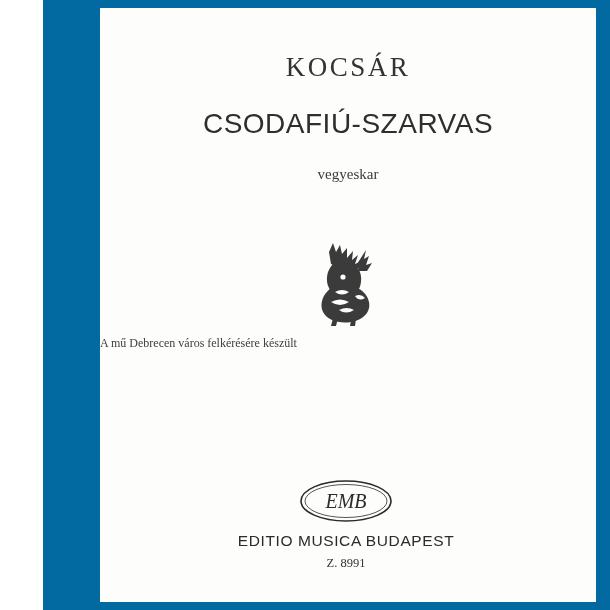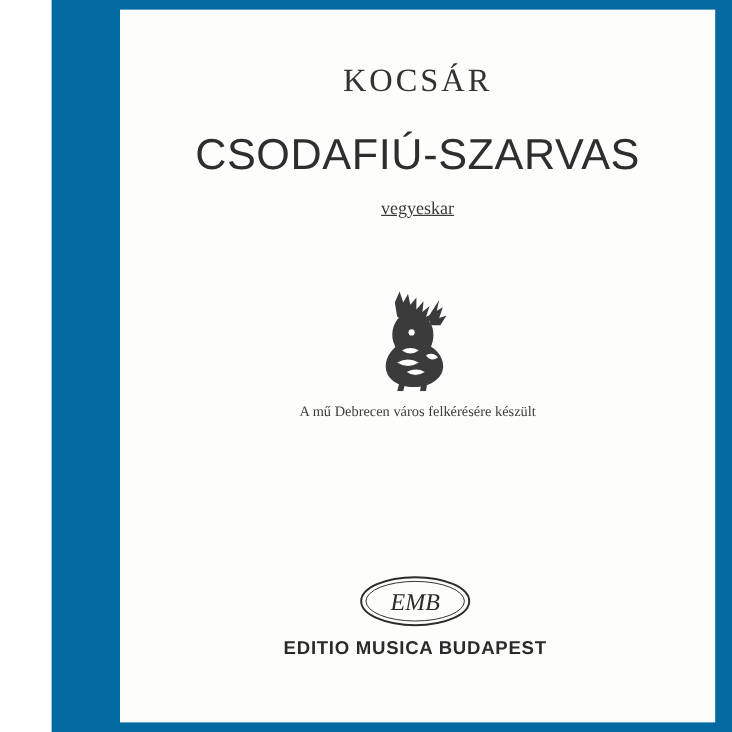--- a/index.html
+++ b/index.html
@@ -42,7 +42,7 @@
     right: 0;
     top: 100px;
     text-align: center;
-    font-size: 36px;
+    font-size: 28px;
     letter-spacing: 0.5px;
     color: #2e2e2e;
     font-family: "Liberation Sans", sans-serif;

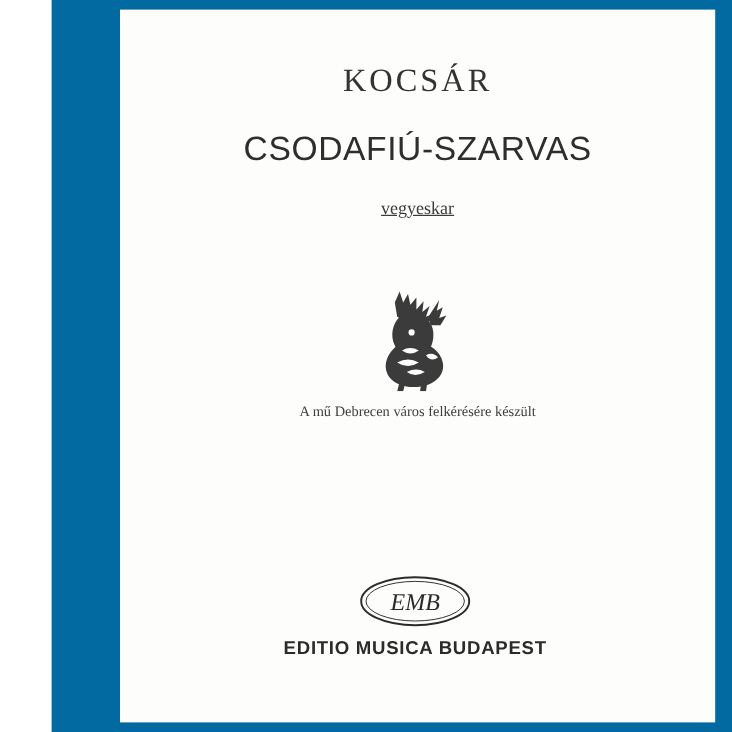--- a/index.html
+++ b/index.html
@@ -57,7 +57,6 @@
     font-size: 15px;
     color: #3a3a3a;
     font-family: "Liberation Serif", serif;
-    text-decoration: underline;
   }
   .poet {
     position: absolute;

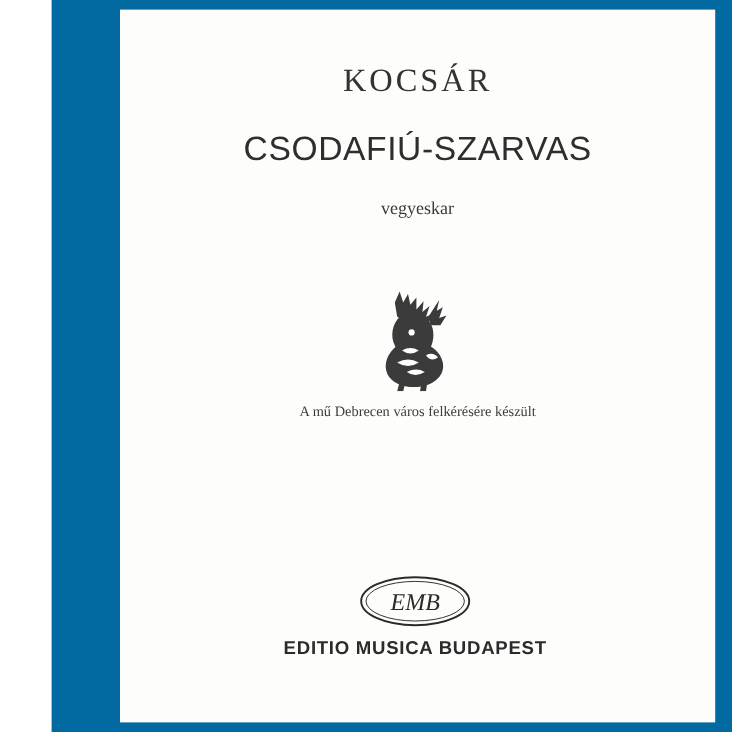--- a/index.html
+++ b/index.html
@@ -83,7 +83,7 @@
     left: 0;
     right: 0;
     top: 328px;
-    text-align: center;
+    text-align: left;
     font-size: 12px;
     color: #3d3d3d;
     font-family: "Liberation Serif", serif;

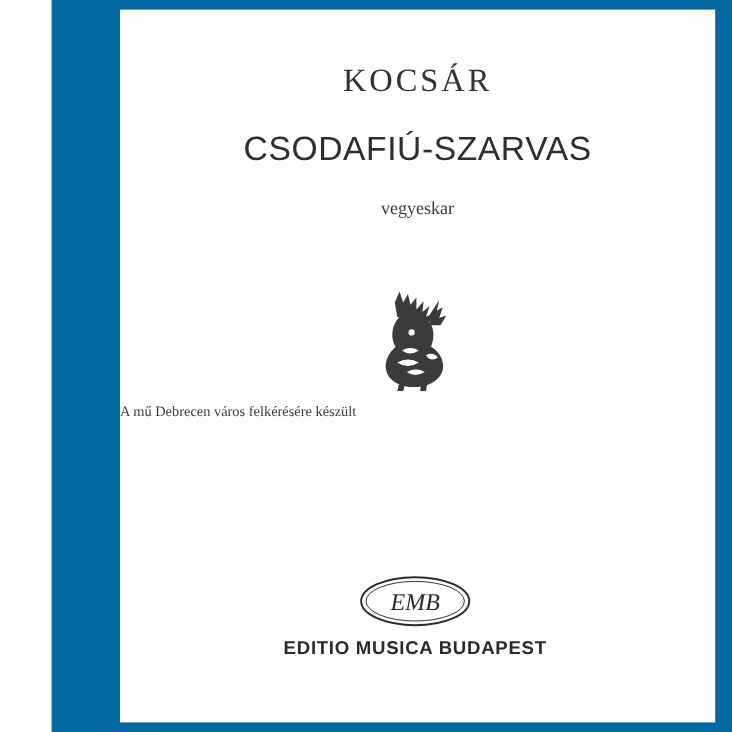--- a/index.html
+++ b/index.html
@@ -104,7 +104,7 @@
     letter-spacing: 0.6px;
     color: #2b2b2b;
     font-family: "Liberation Sans", sans-serif;
-    font-weight: 700;
+    font-weight: 400;
   }
   .plate-number {
     margin-top: 6px;

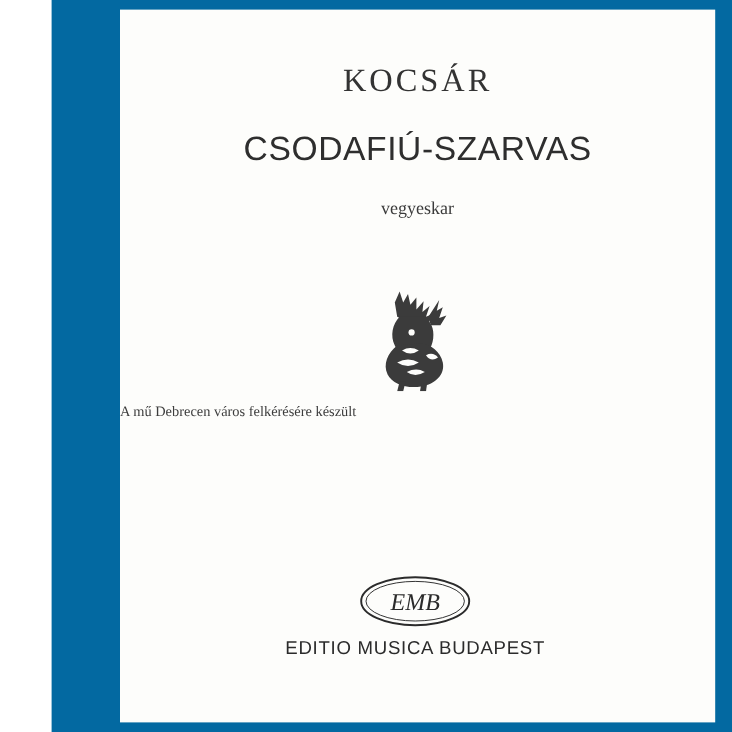--- a/index.html
+++ b/index.html
@@ -159,6 +159,7 @@
         <text x="48" y="30" text-anchor="middle" font-family="Liberation Serif, serif" font-size="20" font-style="italic" fill="#2b2b2b">EMB</text>
       </svg>
       <div class="publisher-name">EDITIO MUSICA BUDAPEST</div>
+      <div class="plate-number">Z. 8991</div>
     </div>
 
   </div>

